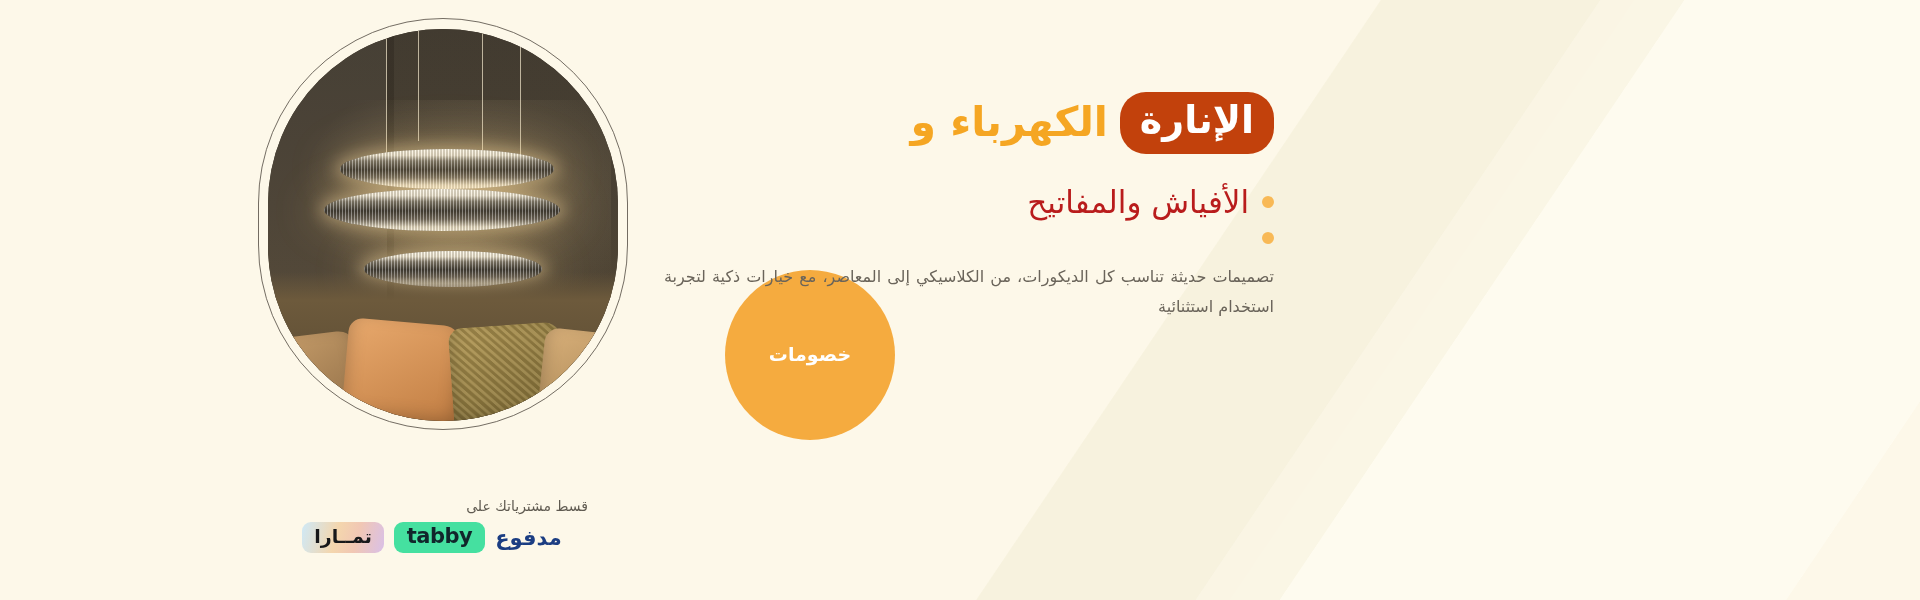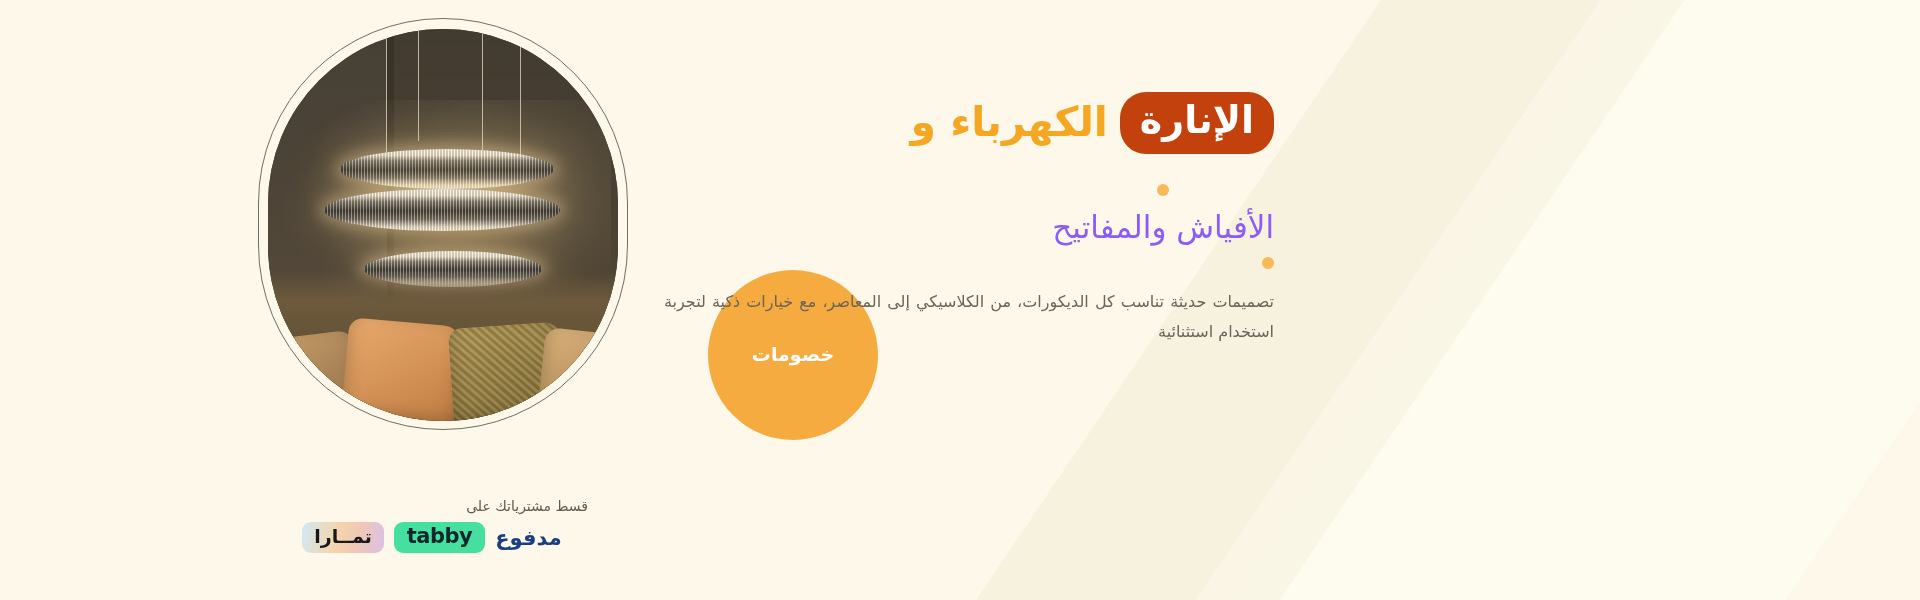--- a/index.html
+++ b/index.html
@@ -276,10 +276,9 @@
   }
   .cat-item {
     display: flex;
-    flex-direction: column;
     align-items: center;
     gap: 13px;
-    color: #8b5cf6;
+    color: #b91c1c;
     font-size: 31px;
     font-weight: 400;
     white-space: nowrap;

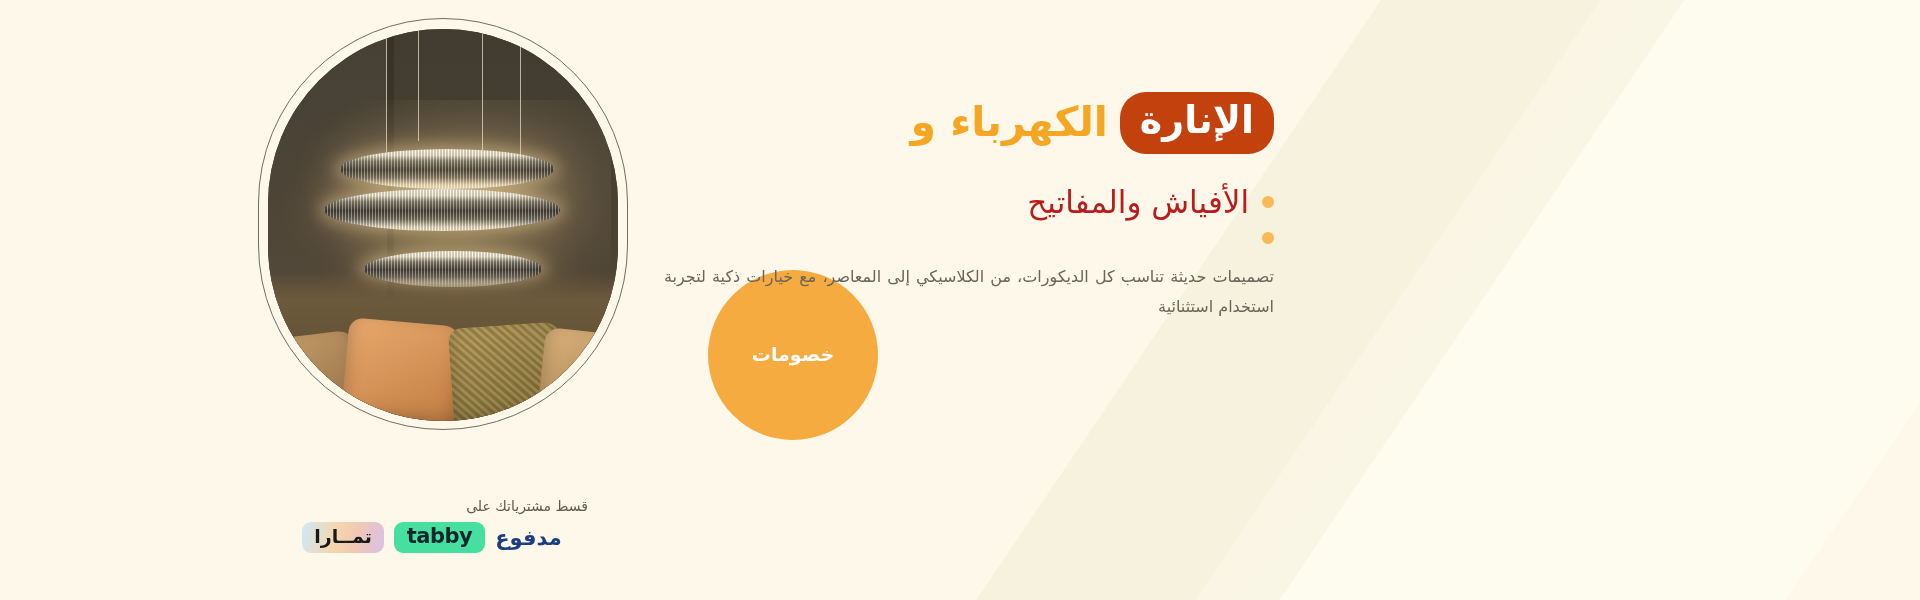--- a/index.html
+++ b/index.html
@@ -151,7 +151,7 @@
   
   .discount-circle {
     position: absolute;
-    left: 450px;
+    left: 467px;
     top: 252px;
     width: 170px;
     height: 170px;

